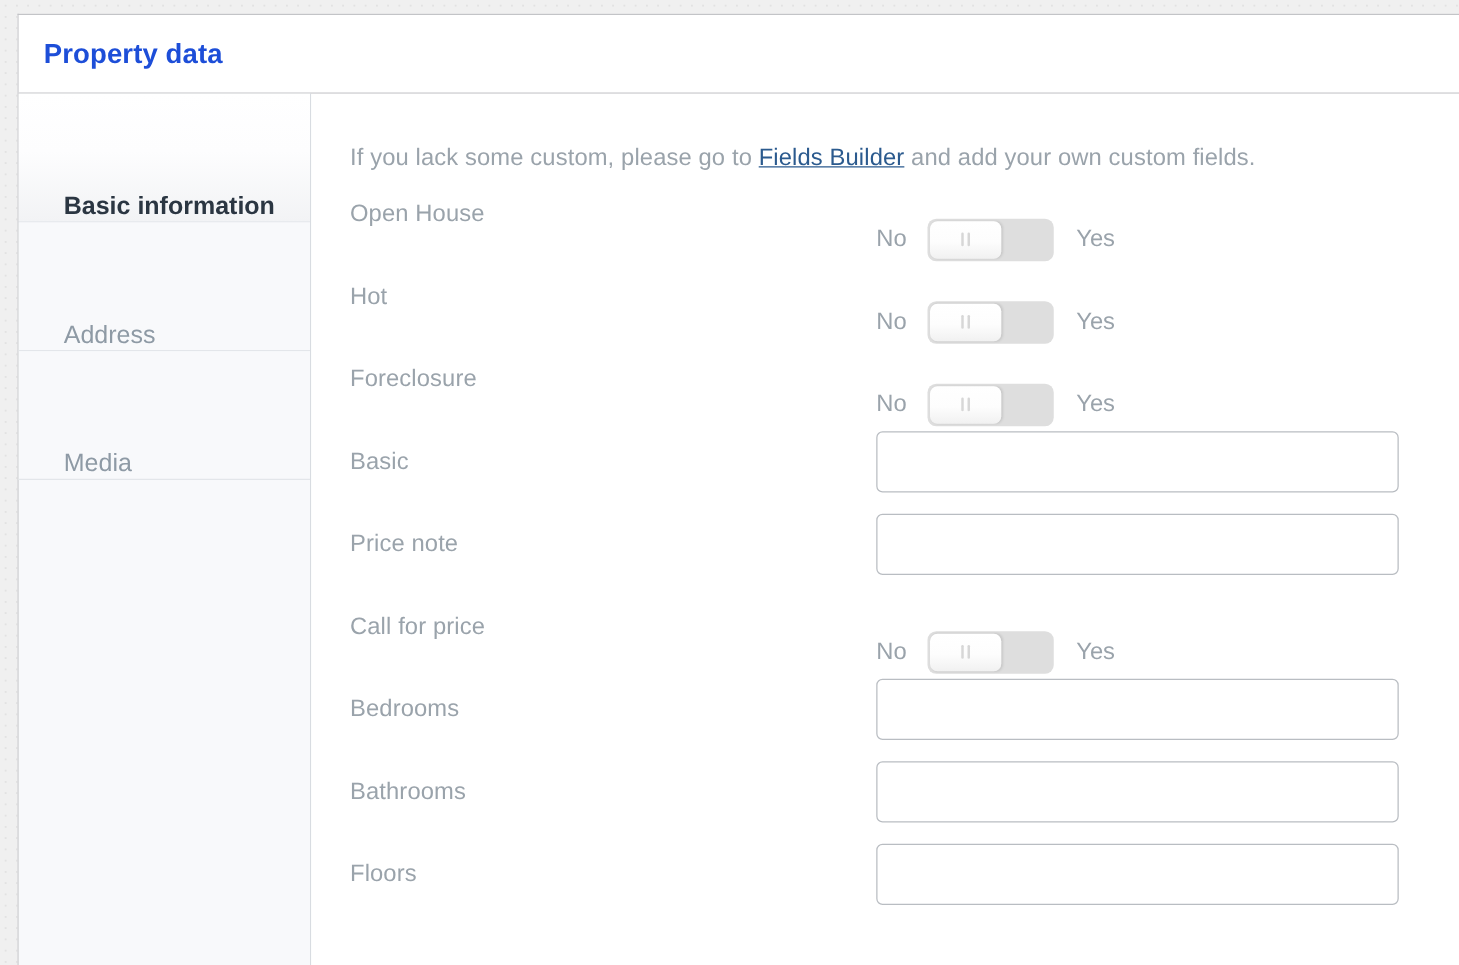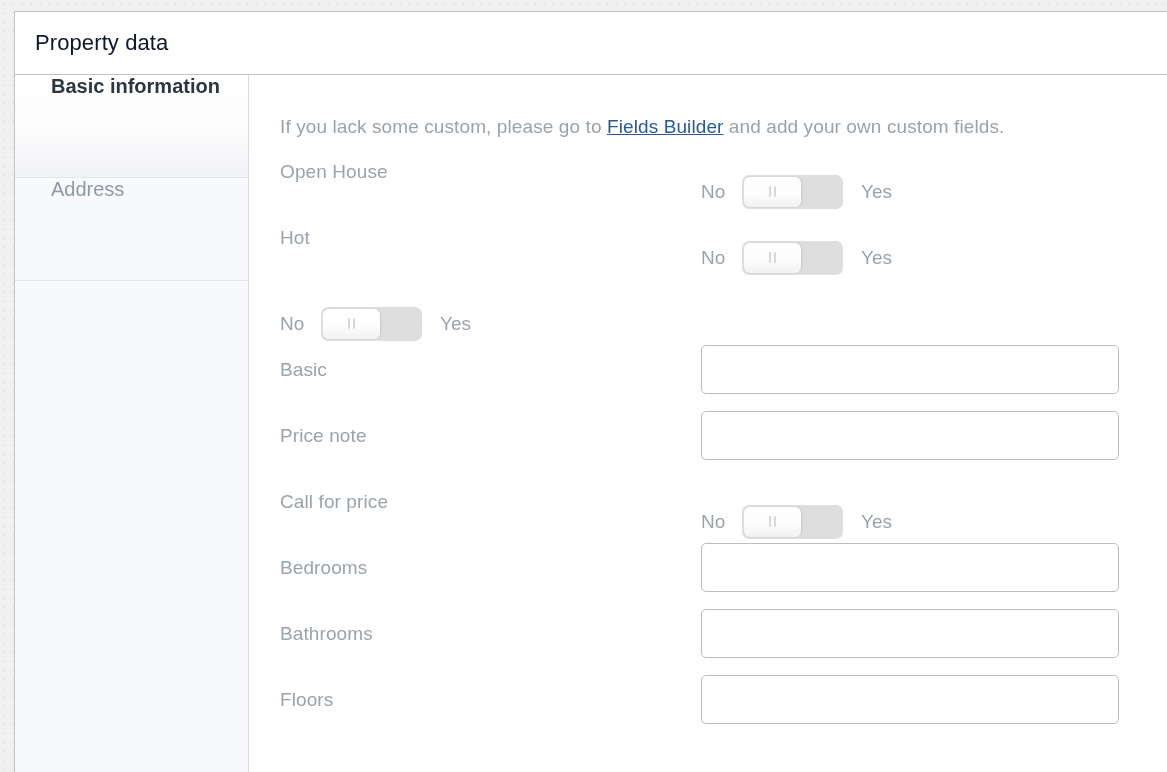--- a/index.html
+++ b/index.html
@@ -38,8 +38,8 @@
   }
   .panel-title {
     font-size: 22px;
-    font-weight: 400;
-    color: #0f172a;
+    font-weight: 700;
+    color: #1d4ed8;
     letter-spacing: .1px;
     line-height: 1;
   }

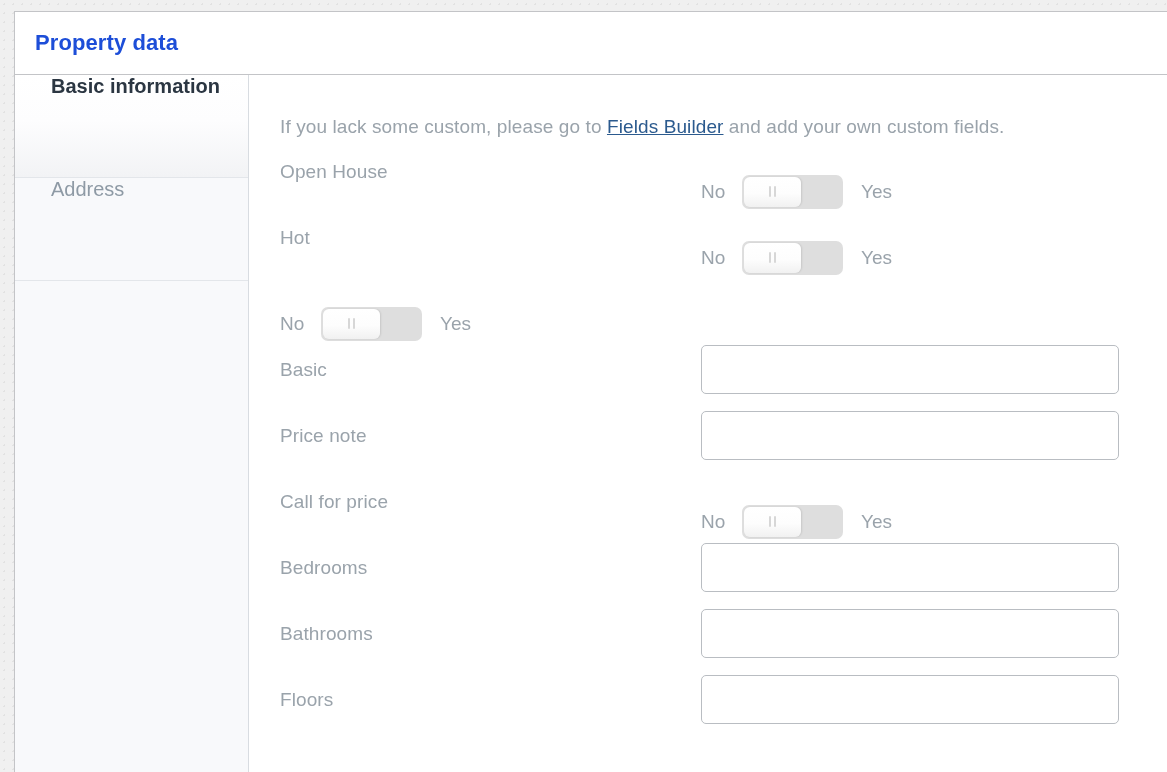--- a/index.html
+++ b/index.html
@@ -61,7 +61,7 @@
   .tab-item {
     height: 103px;
     display: flex;
-    align-items: flex-start;
+    align-items: flex-end;
     padding-left: 36px;
     font-size: 20px;
     color: #8e9aa5;

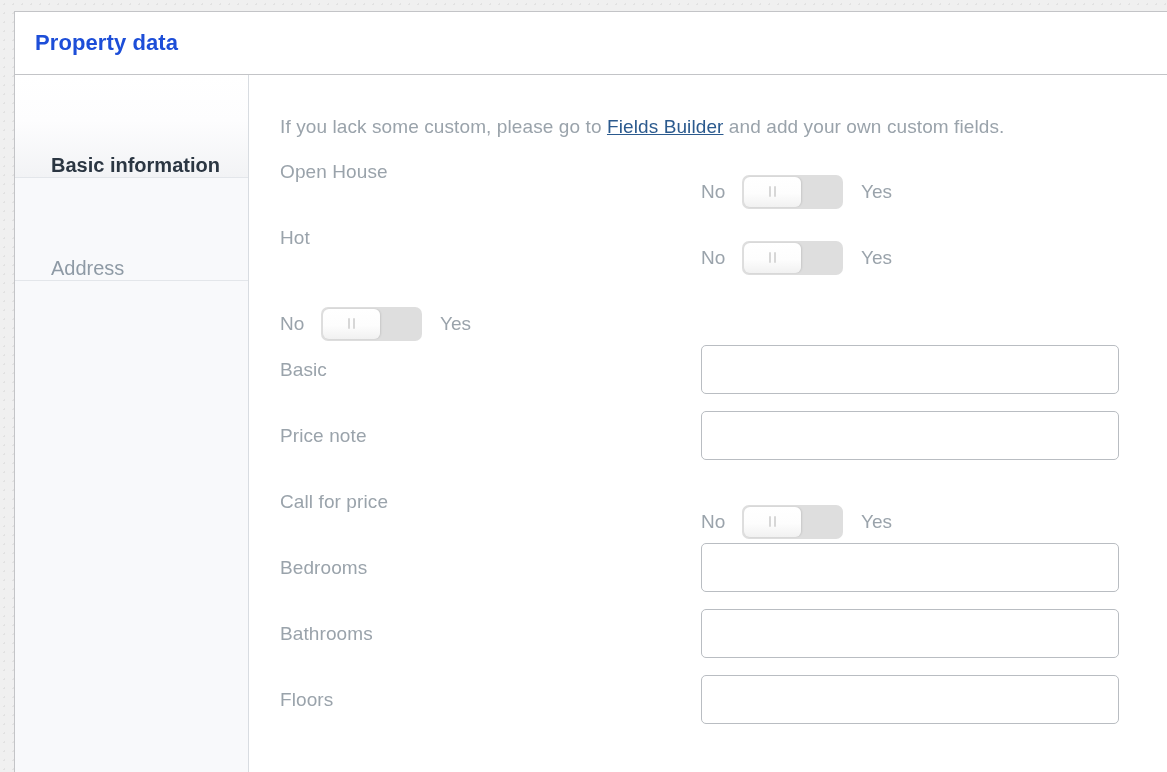--- a/index.html
+++ b/index.html
@@ -224,6 +224,7 @@
       </div>
 
       <div class="field-row">
+        <div class="field-label">Foreclosure</div>
         <div class="toggle-wrap">
           <span class="switch-label">No</span>
           <div class="switch">

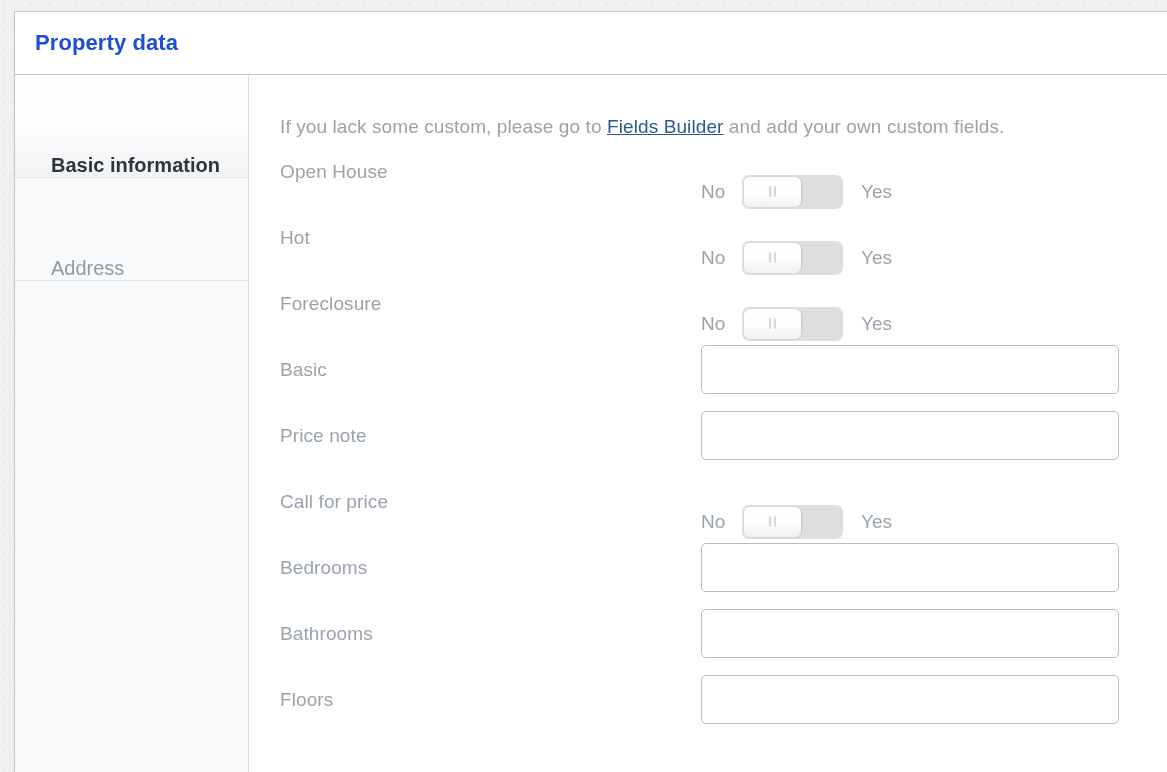--- a/index.html
+++ b/index.html
@@ -187,6 +187,9 @@
       <div class="tab-item">
         <span>Address</span>
       </div>
+      <div class="tab-item">
+        <span>Media</span>
+      </div>
     </div>
 
     <div class="content">

